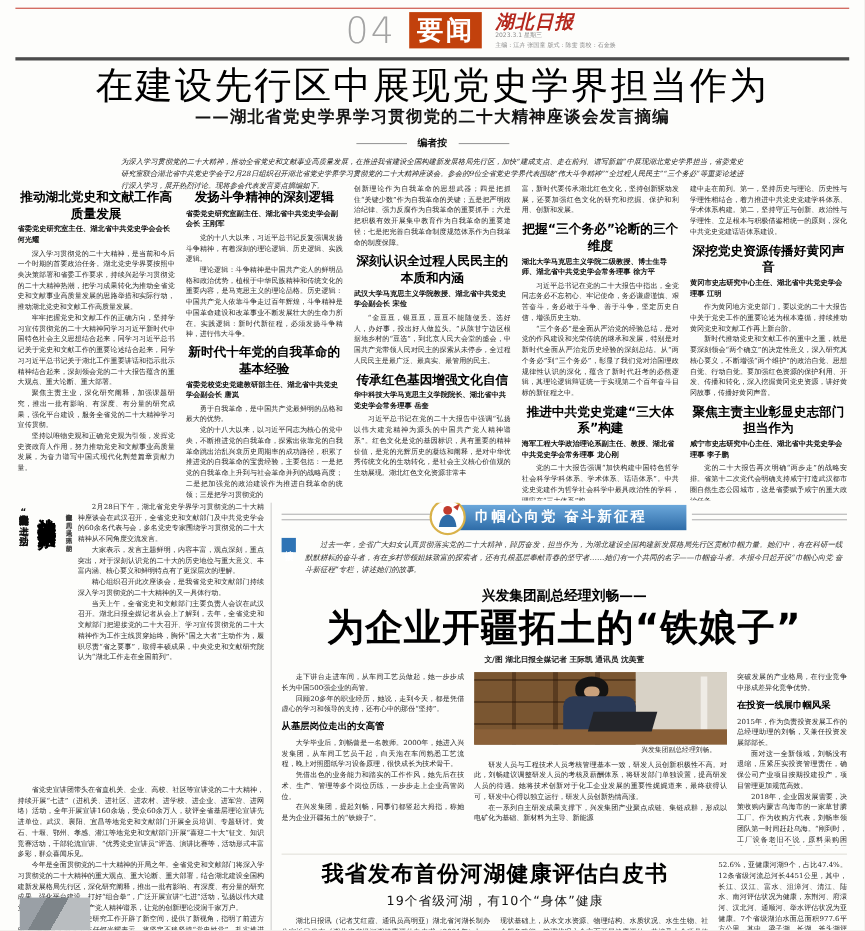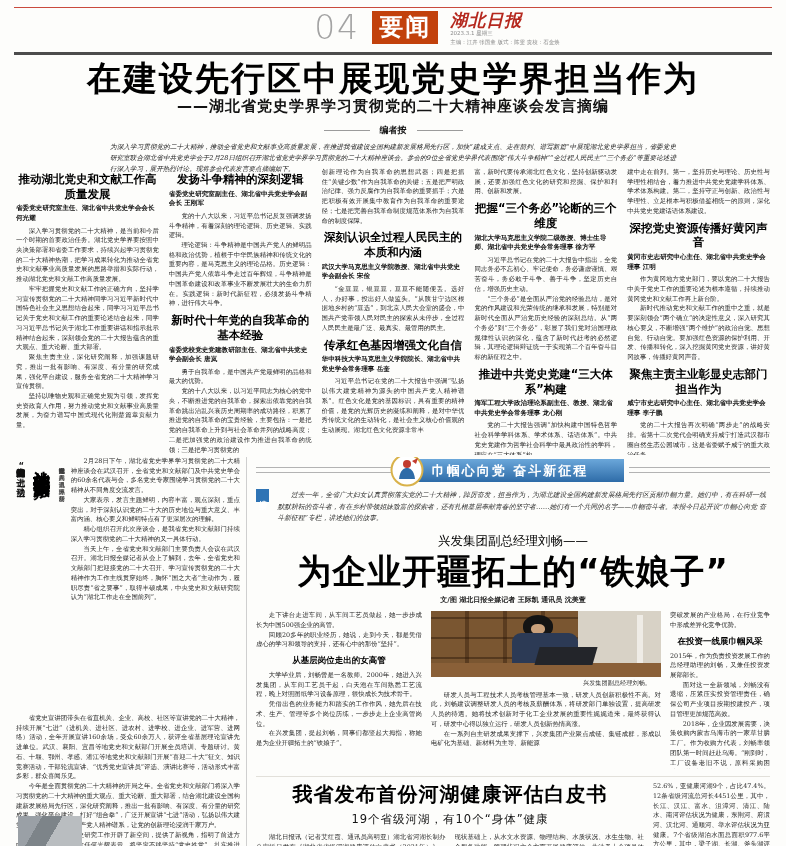--- a/index.html
+++ b/index.html
@@ -16,7 +16,7 @@
   .mainrule{position:absolute;top:52px;left:14px;right:14px;height:3px;background:#4c4c4c;}
   
   .lead{position:absolute;top:59px;left:18px;right:18px;text-align:center;}
-  .lead-h1{font-family:"DejaVu Sans",sans-serif;font-weight:700;font-size:34px;line-height:1.12;letter-spacing:2px;color:#000;}
+  .lead-h1{font-family:"DejaVu Sans",sans-serif;font-weight:400;font-size:34px;line-height:1.12;letter-spacing:2px;color:#000;}
   .lead-h2{font-family:"DejaVu Sans",sans-serif;font-weight:bold;font-size:15px;margin-top:0;color:#141414;letter-spacing:1px;text-align:center;}
   .ednote-row{display:flex;align-items:center;justify-content:center;gap:10px;margin-top:8px;}
   .ednote-line{width:46px;height:1px;background:#9b9b9b;}

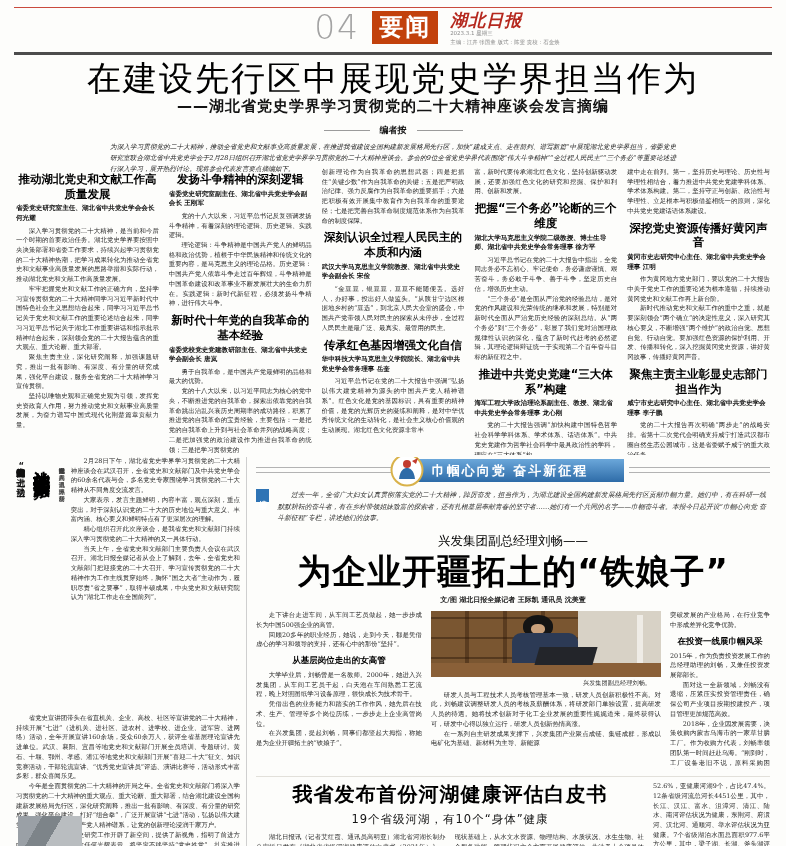--- a/index.html
+++ b/index.html
@@ -52,7 +52,7 @@
   .jg-ed{display:flex;margin-top:6px;align-items:flex-start;}
   .jg-ed-label{background:#2f74b5;color:#fff;font-family:"DejaVu Sans",sans-serif;font-weight:bold;font-size:7.5px;line-height:1.25;padding:5px 2px;letter-spacing:1px;}
   .jg-ed-text{flex:1;font-style:italic;font-size:6.8px;line-height:1.7;text-align:justify;color:#30302f;padding:1px 4px 0 8px;text-indent:2em;}
-  .jg-kicker{text-align:center;font-family:"DejaVu Sans",sans-serif;font-weight:normal;font-size:12.5px;margin-top:8px;color:#000;}
+  .jg-kicker{text-align:center;font-family:"DejaVu Sans",sans-serif;font-weight:bold;font-size:12.5px;margin-top:8px;color:#000;}
   .jg-h1{text-align:center;font-family:"DejaVu Sans",sans-serif;font-weight:900;font-size:34px;line-height:1.1;letter-spacing:1px;margin-top:3px;color:#000;}
   .jg-byline{text-align:center;font-family:"DejaVu Sans",sans-serif;font-weight:bold;font-size:7px;color:#222;margin:5px 0 6px;}
   .jg-body{display:flex;gap:9px;height:158px;overflow:hidden;}

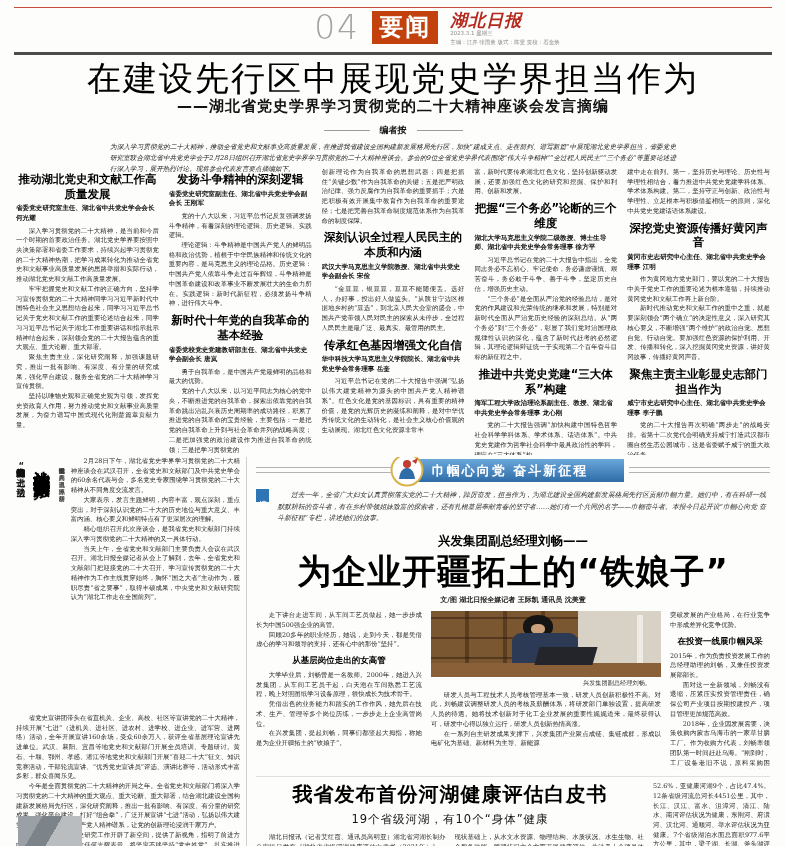--- a/index.html
+++ b/index.html
@@ -60,7 +60,7 @@
   .jg-c2{width:230px;overflow:hidden;}
   .jg-c3{flex:1;overflow:hidden;}
   .jg-c3 p:first-child{text-indent:0;}
-  .subhead{text-align:center;font-family:Liberation Mono, monospace;font-weight:bold;font-size:8.5px;margin:5px 0 4px;color:#000;}
+  .subhead{text-align:left;font-family:Liberation Mono, monospace;font-weight:bold;font-size:8.5px;margin:5px 0 4px;color:#000;}
   
   .photo{height:66px;position:relative;overflow:hidden;background:#b9ab97;}
   .ph-shelf{position:absolute;left:0;top:0;width:64%;height:100%;background:repeating-linear-gradient(90deg,#7a5631 0 34px,#5a3c20 34px 38px);}

